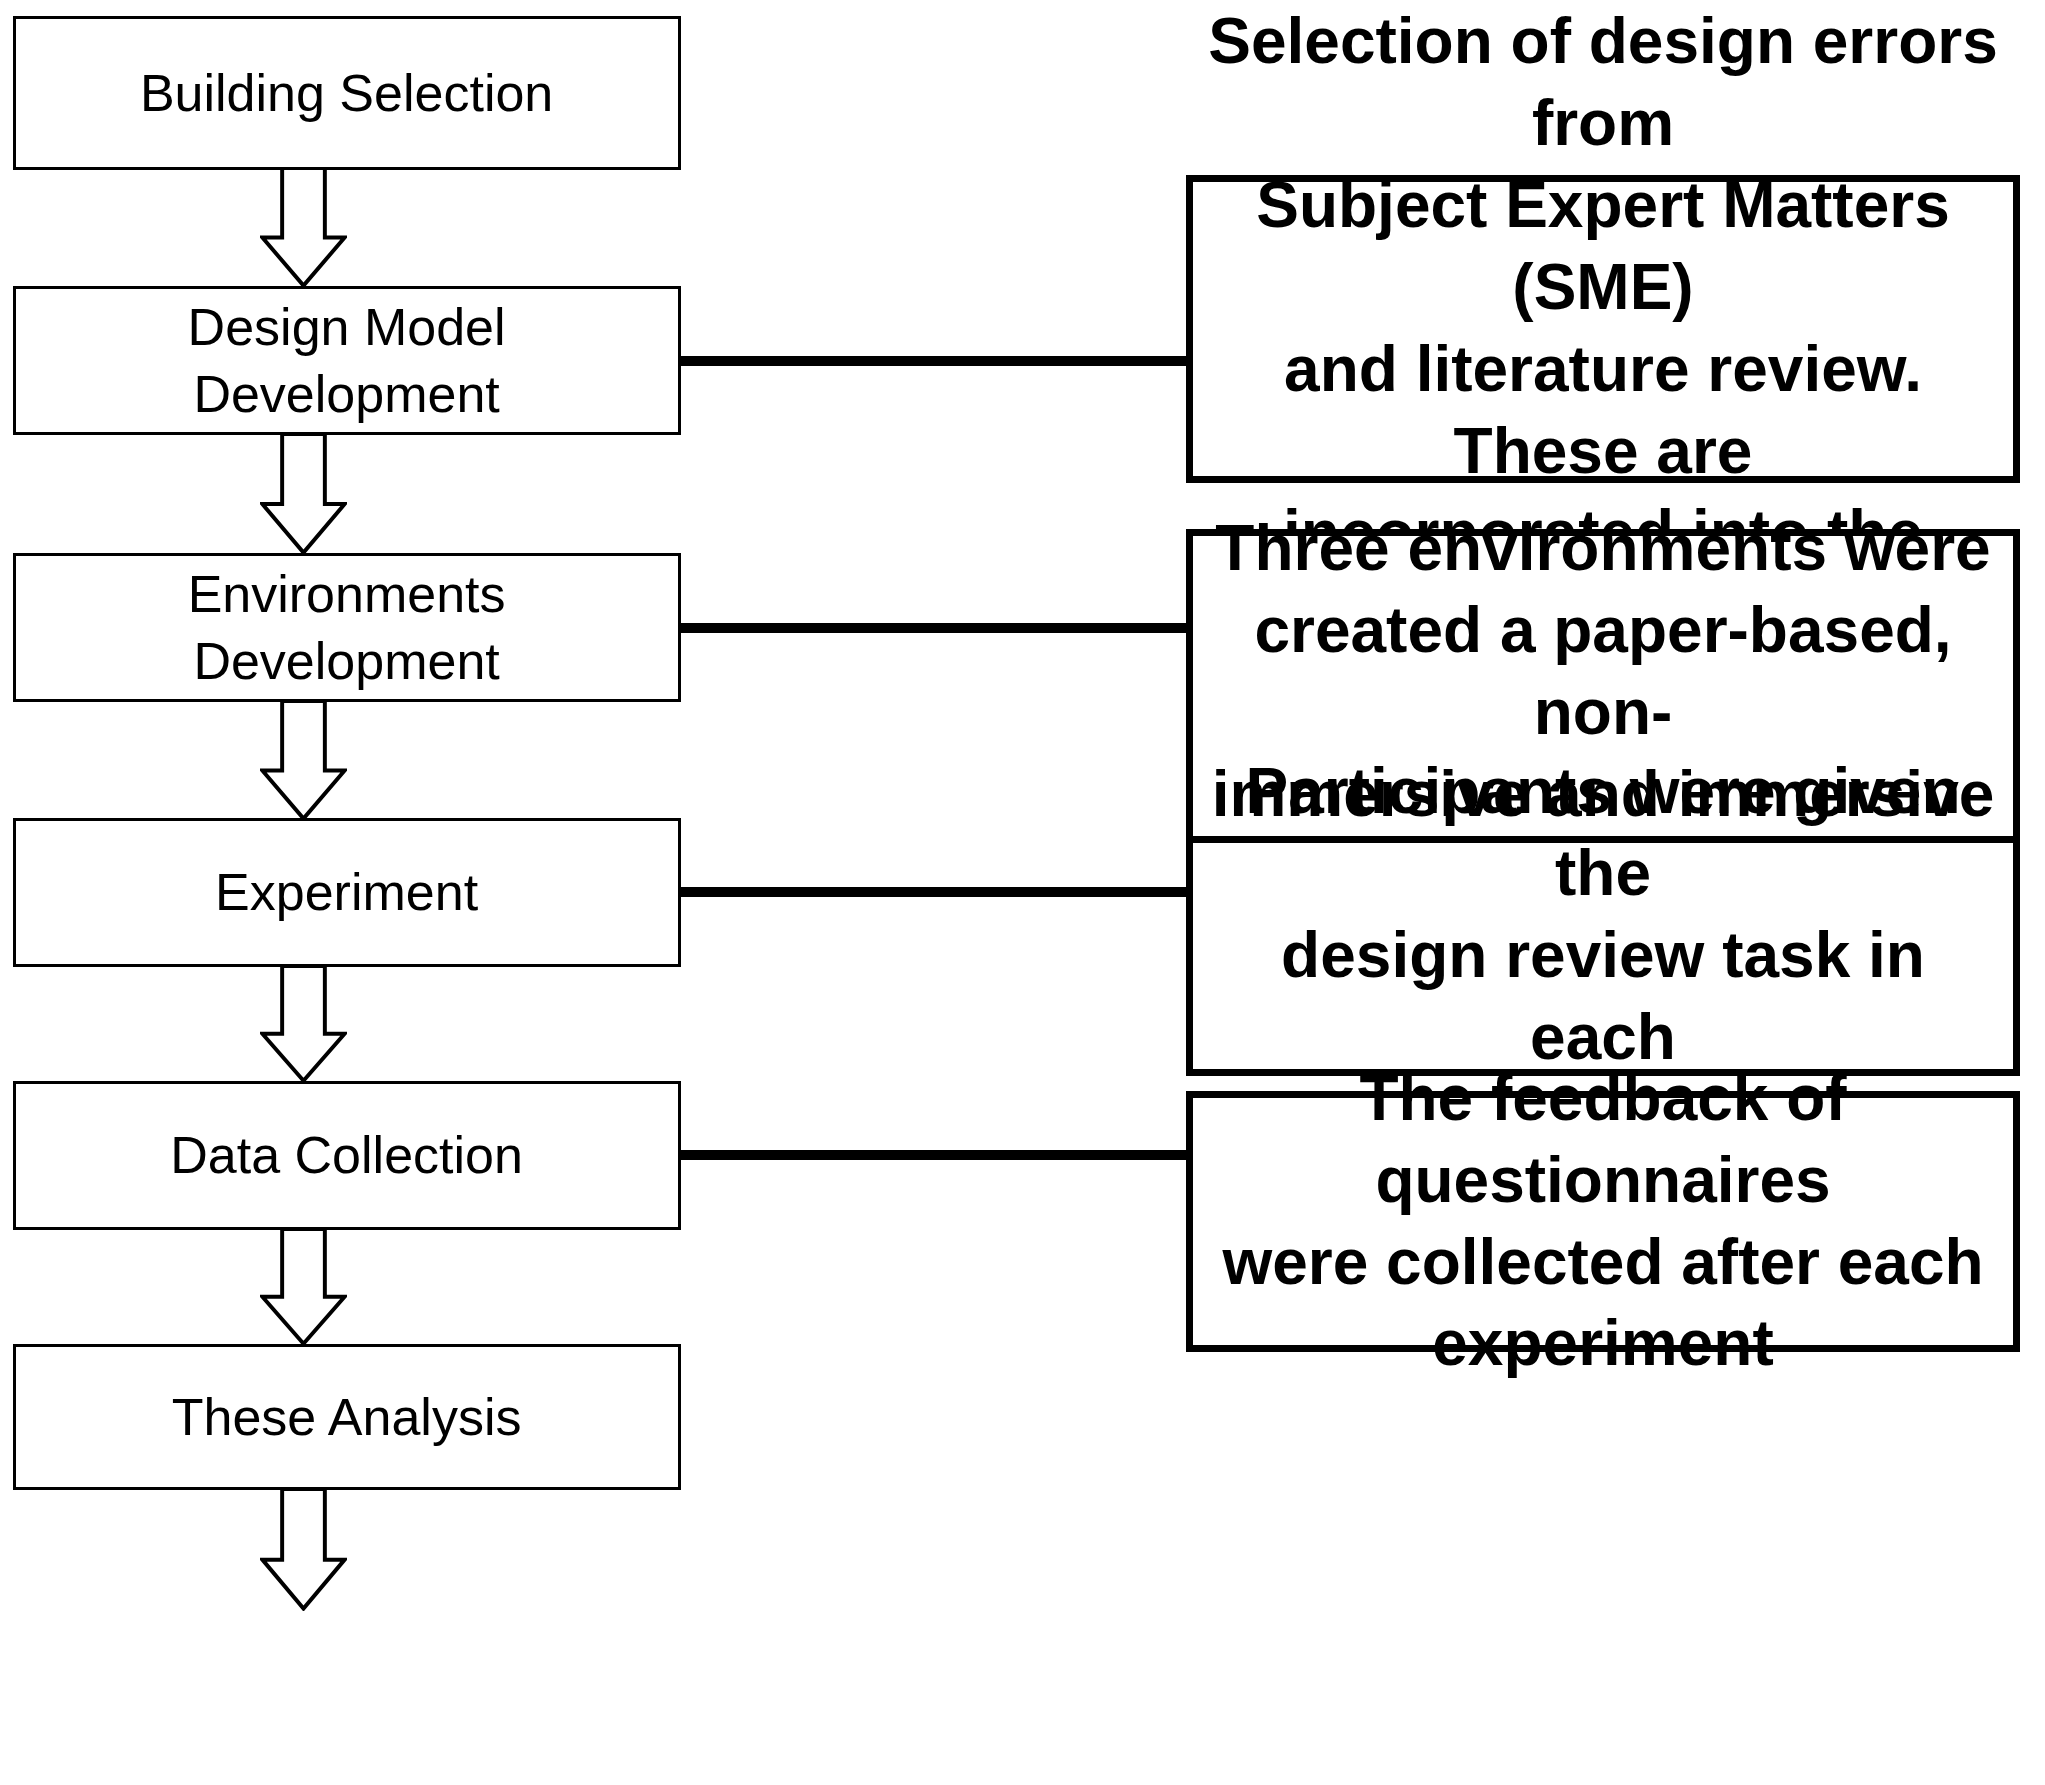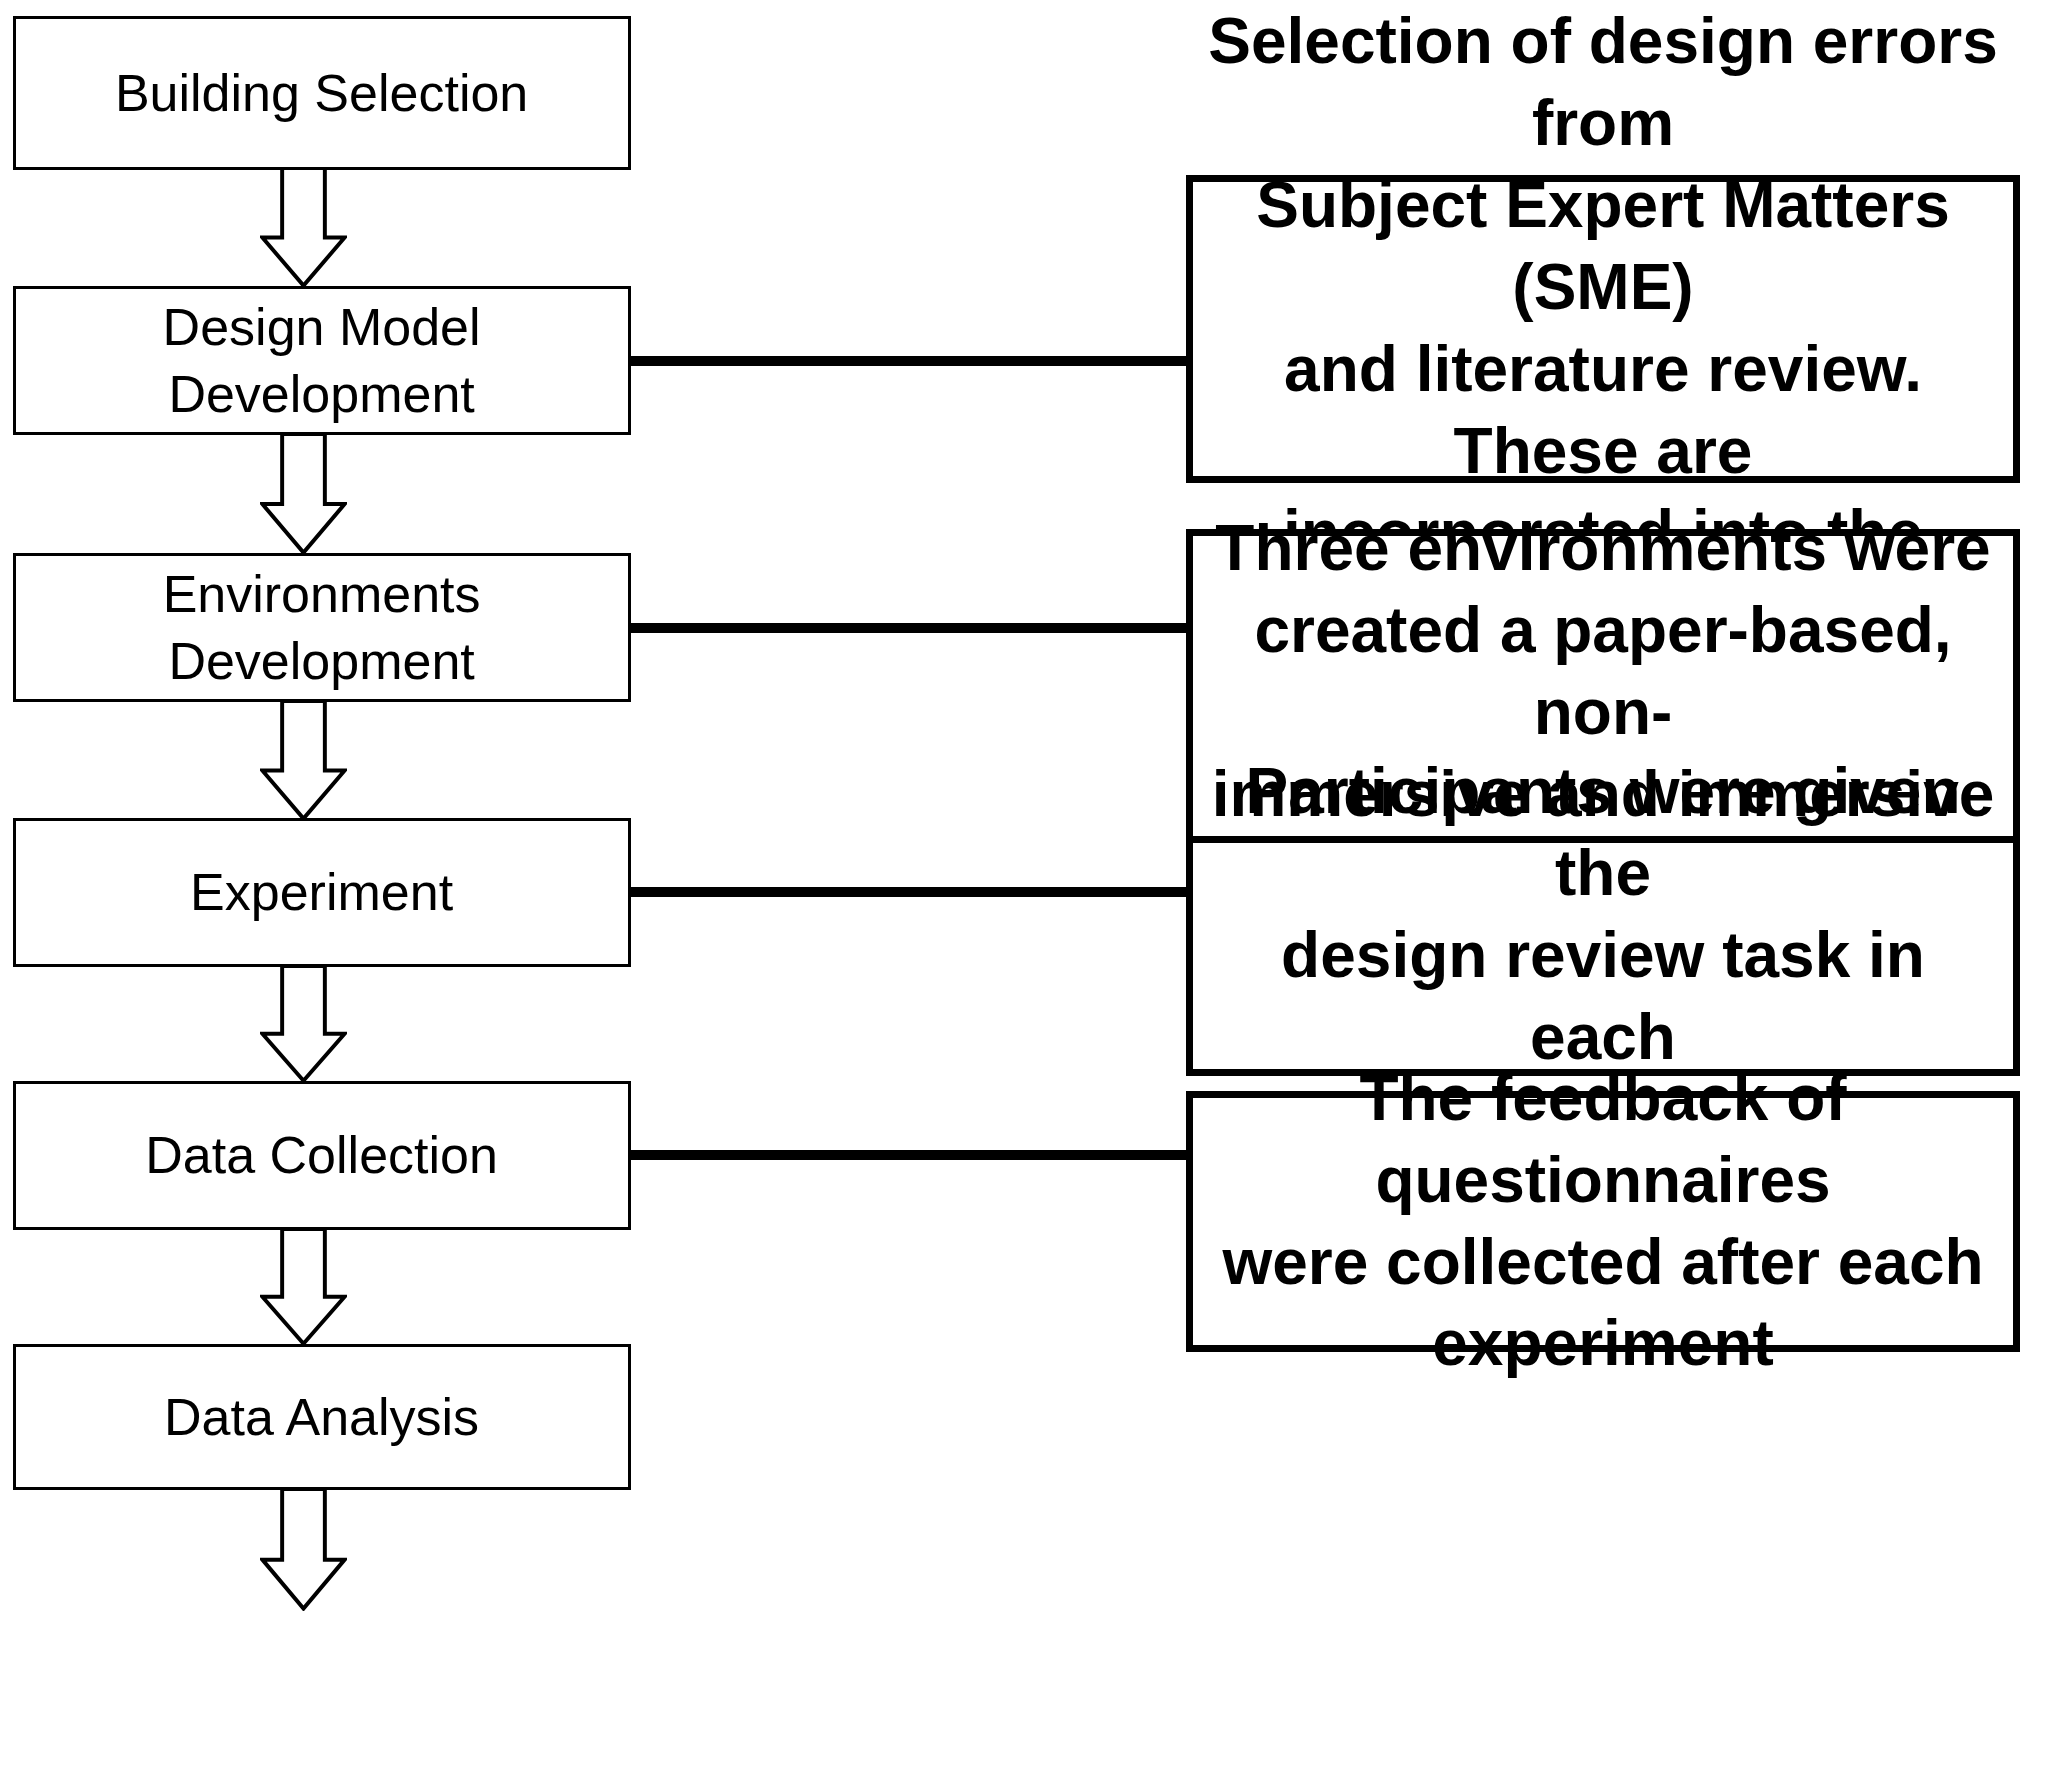--- a/index.html
+++ b/index.html
@@ -18,7 +18,7 @@
   .step {
     position: absolute;
     left: 12.6px;
-    width: 618px;
+    width: 668px;
     box-sizing: border-box;
     border: 3.9px solid #000000;
     background: #ffffff;

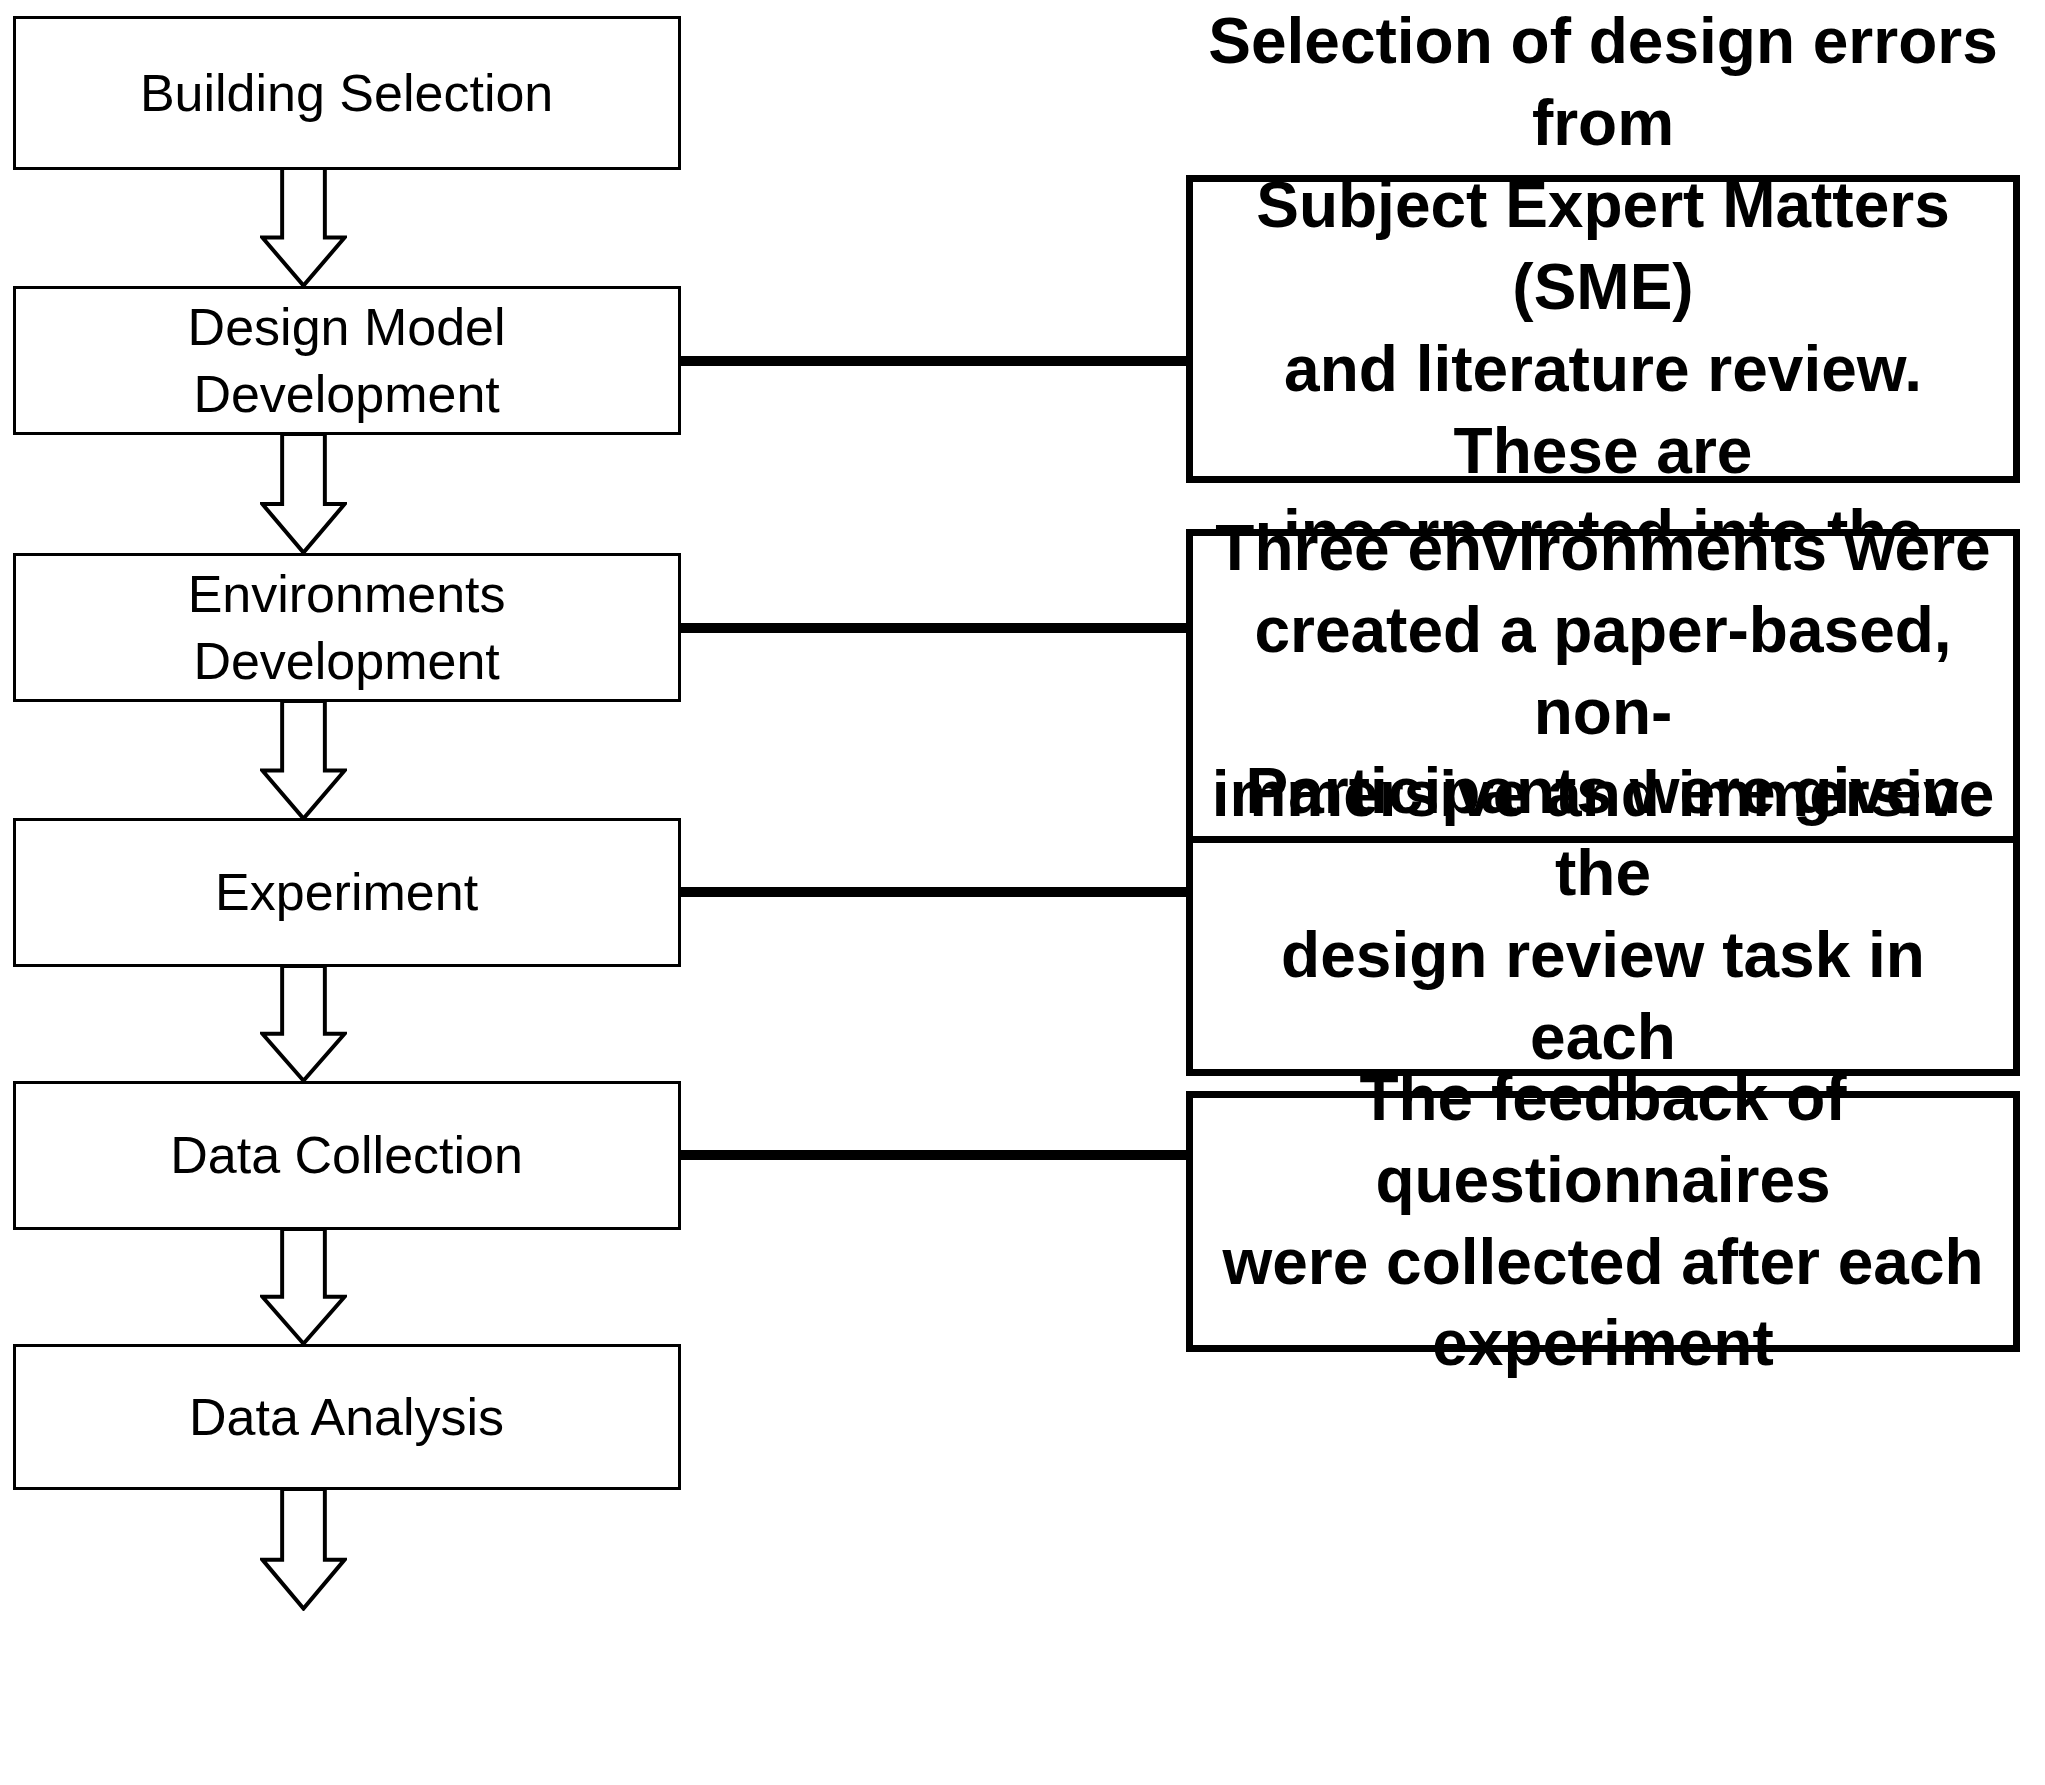--- a/index.html
+++ b/index.html
@@ -123,7 +123,7 @@
   </svg>
 
   <div class="step" style="top:1344px;height:146px">
-    <span class="lbl">Data Analysis</span>
+    <span class="lbl">These Analysis</span>
   </div>
 
   <svg class="arrow" style="top:1489px;height:122px" viewBox="0 0 110 152" preserveAspectRatio="none">

